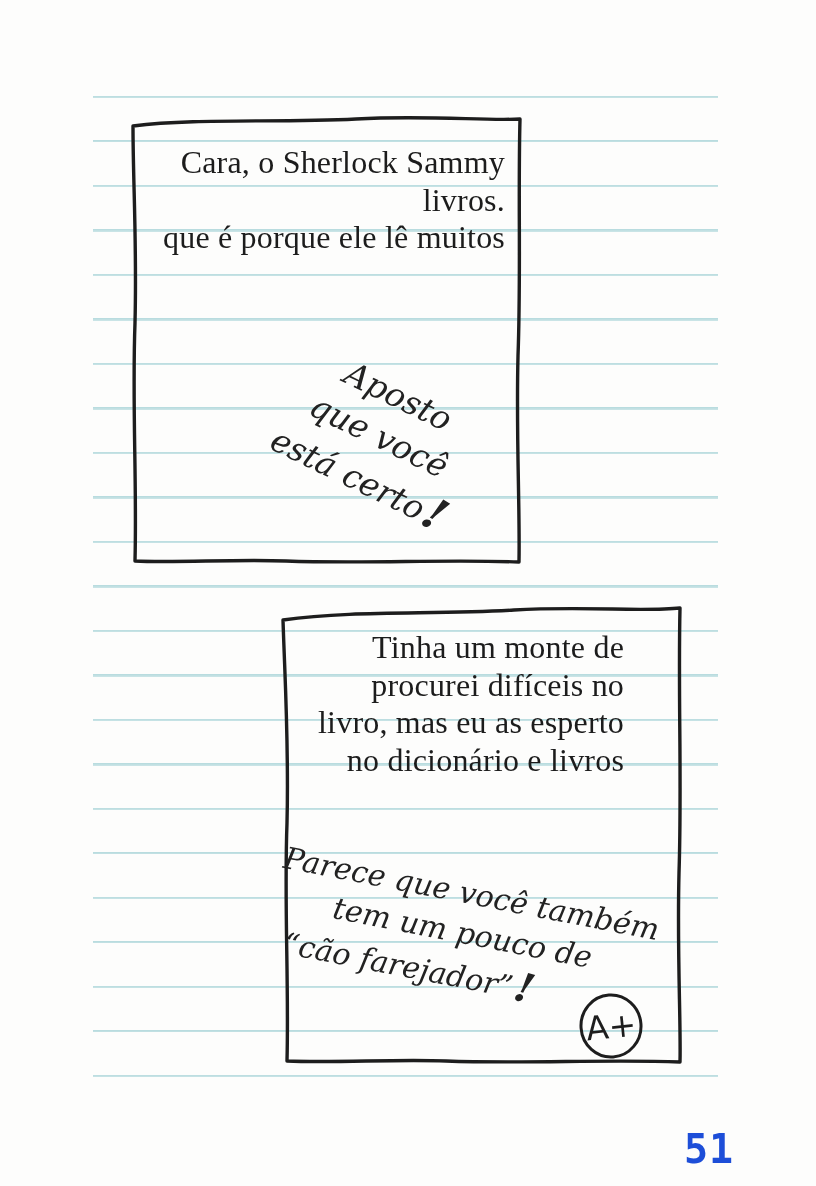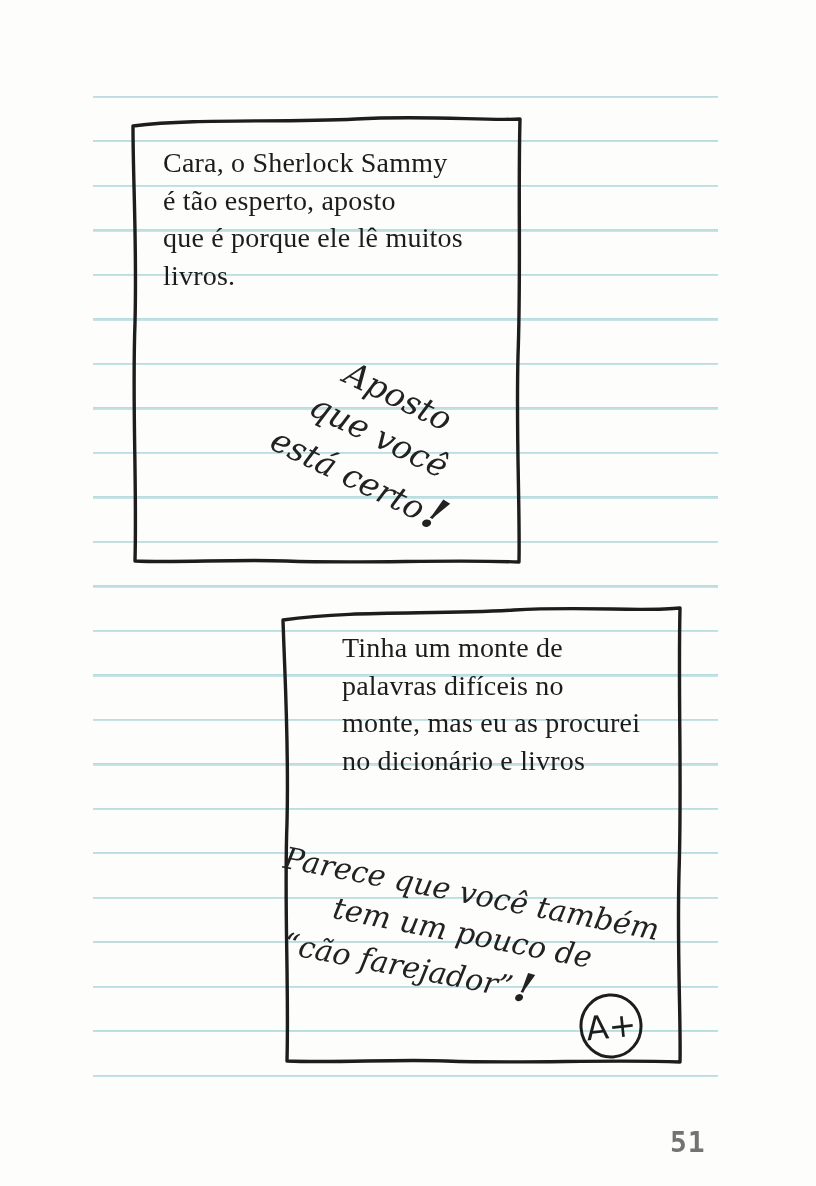--- a/index.html
+++ b/index.html
@@ -36,10 +36,11 @@
 
   
   .typed{
-    font-size:28px;
+    font-size:32px;
     line-height:37.5px;
     letter-spacing:0.2px;
     white-space:nowrap;
+    text-align:right;
   }
 
   

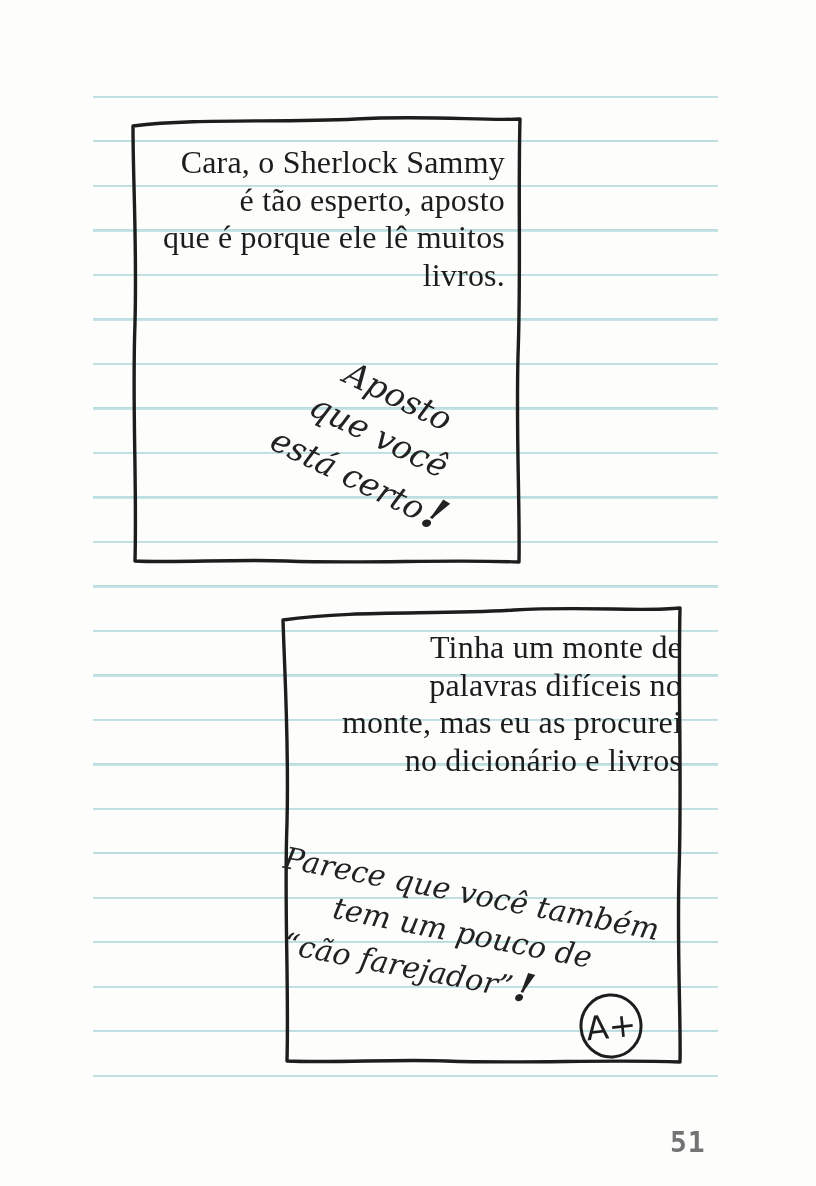--- a/index.html
+++ b/index.html
@@ -111,7 +111,6 @@
 
 <div class="abs typed" style="left:163px;top:144px;">
   <div>Cara, o Sherlock Sammy</div>
-  <div>é tão esperto, aposto</div>
   <div>que é porque ele lê muitos</div>
   <div>livros.</div>
 </div>

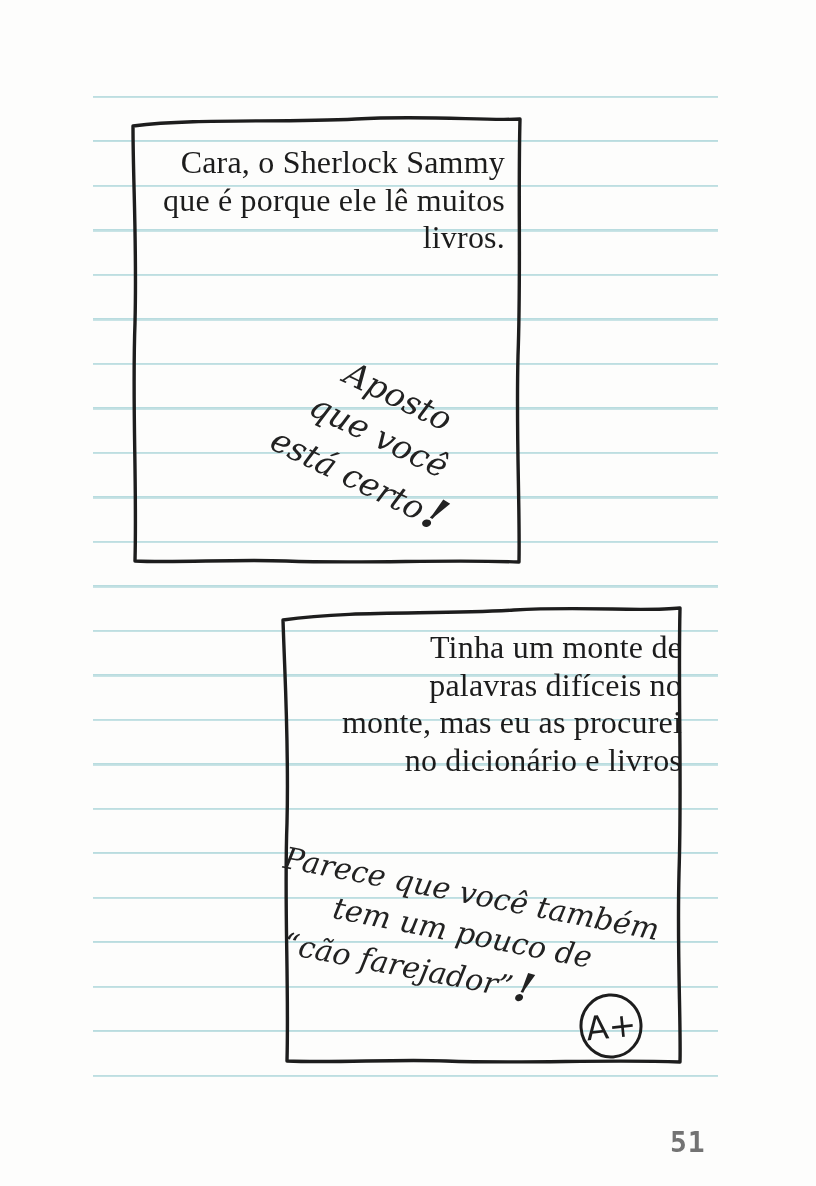--- a/index.html
+++ b/index.html
@@ -111,8 +111,8 @@
 
 <div class="abs typed" style="left:163px;top:144px;">
   <div>Cara, o Sherlock Sammy</div>
+  <div>livros.</div>
   <div>que é porque ele lê muitos</div>
-  <div>livros.</div>
 </div>
 
 <div class="abs script script1">

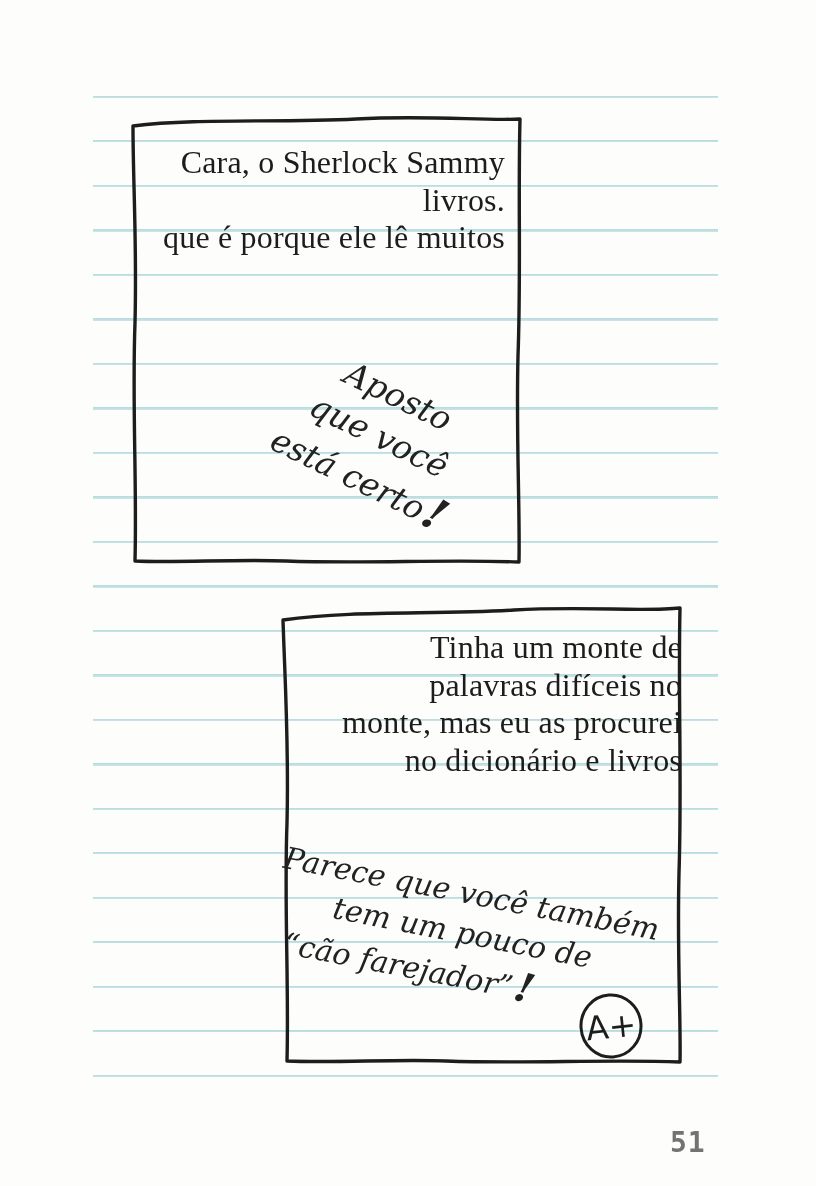--- a/index.html
+++ b/index.html
@@ -133,7 +133,7 @@
            C 15 142, 11 82, 9 19 Z"></path>
 </svg>
 
-<div class="abs typed" style="left:318px;top:629px;margin-left:24px;">
+<div class="abs typed" style="left:318px;top:629px;">
   <div>Tinha um monte de</div>
   <div>palavras difíceis no</div>
   <div>monte, mas eu as procurei</div>

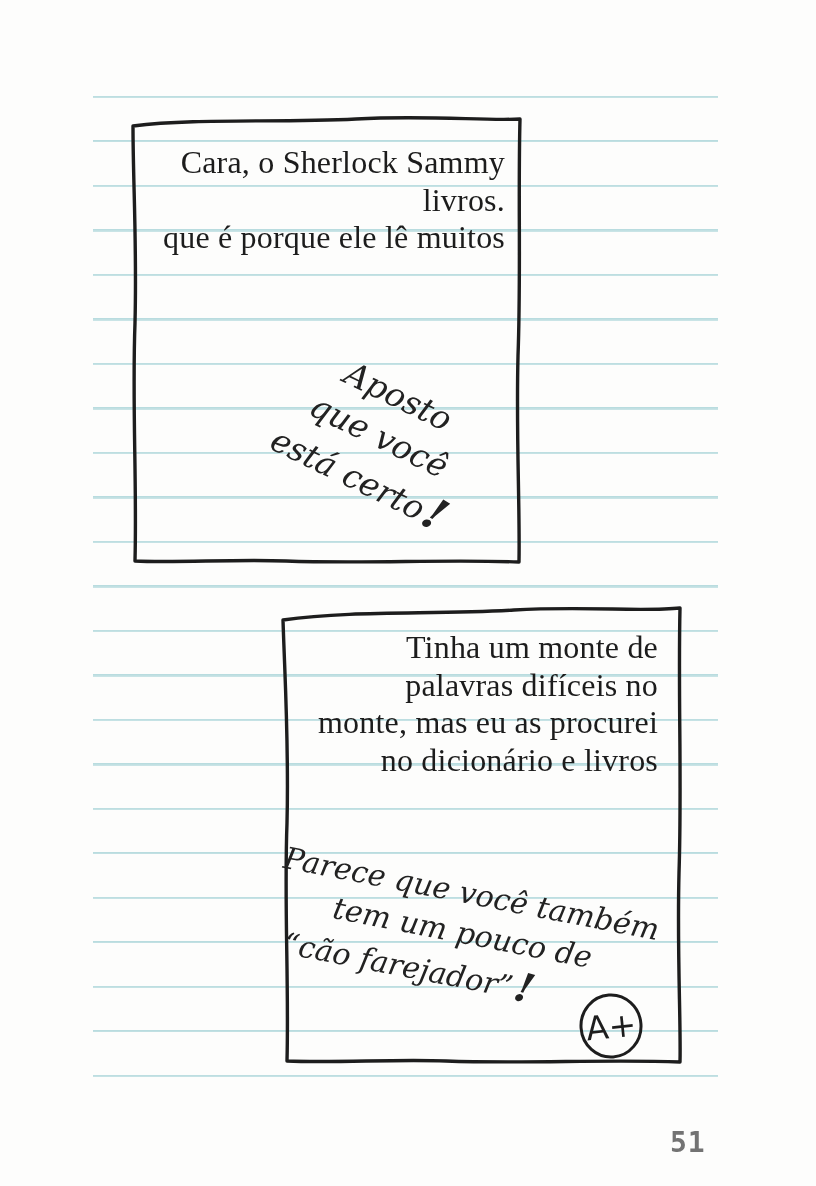--- a/index.html
+++ b/index.html
@@ -135,7 +135,7 @@
 
 <div class="abs typed" style="left:318px;top:629px;">
   <div>Tinha um monte de</div>
-  <div>palavras difíceis no</div>
+  <div>procurei difíceis no</div>
   <div>monte, mas eu as procurei</div>
   <div>no dicionário e livros</div>
 </div>

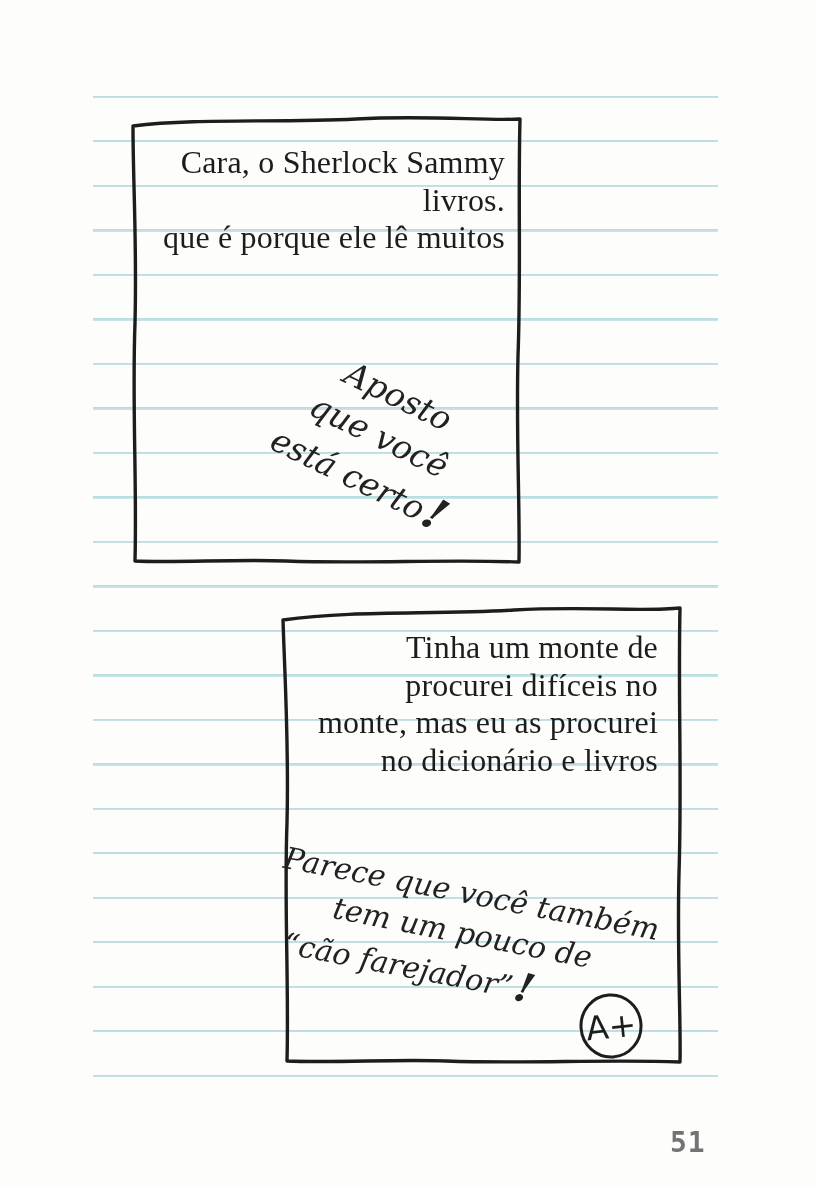--- a/index.html
+++ b/index.html
@@ -136,7 +136,7 @@
 <div class="abs typed" style="left:318px;top:629px;">
   <div>Tinha um monte de</div>
   <div>procurei difíceis no</div>
-  <div>monte, mas eu as procurei</div>
+  <div>livro, mas eu as esperto</div>
   <div>no dicionário e livros</div>
 </div>
 

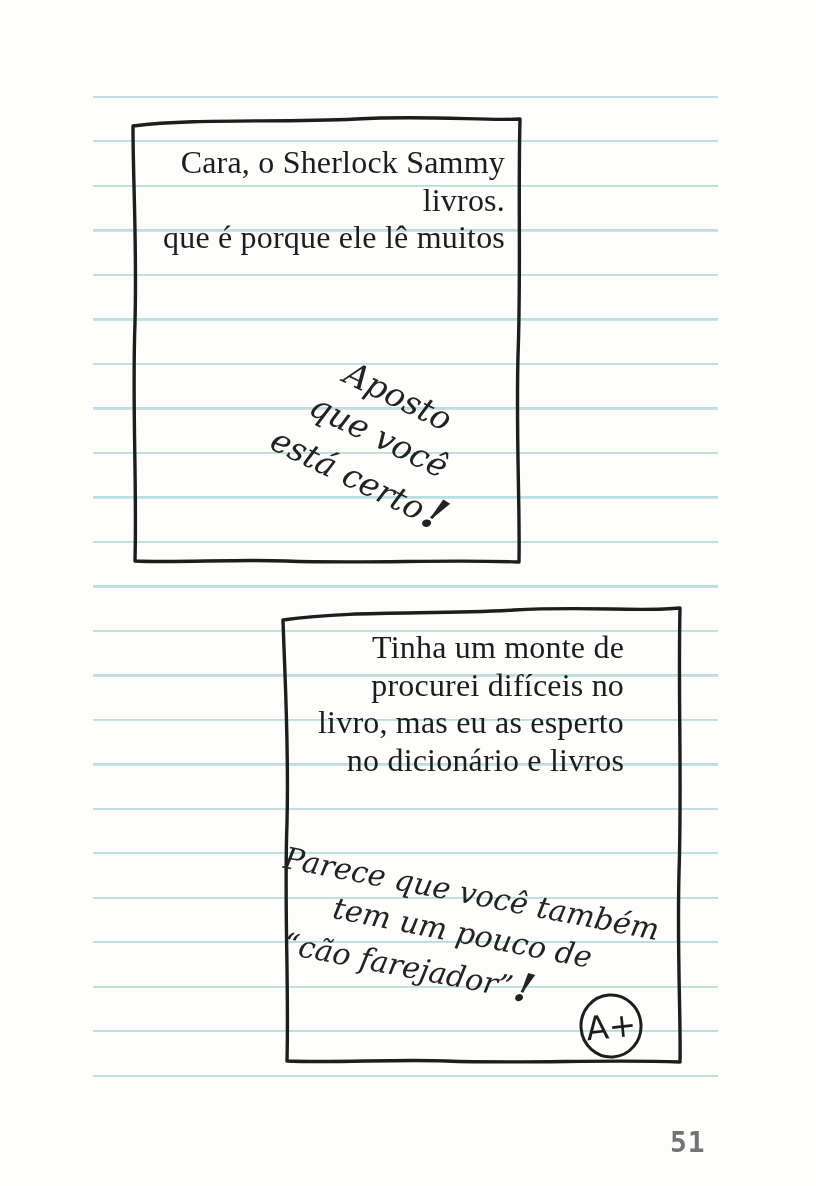--- a/index.html
+++ b/index.html
@@ -84,12 +84,12 @@
 
   
   .page-number{
-    left:670px;top:1126px;
+    left:684px;top:1126px;
     font-family:"DejaVu Sans Mono", monospace;
-    font-size:28px;
+    font-size:40px;
     font-weight:700;
     letter-spacing:1px;
-    color:#737373;
+    color:#1d4ed8;
   }
 </style>
 </head>

